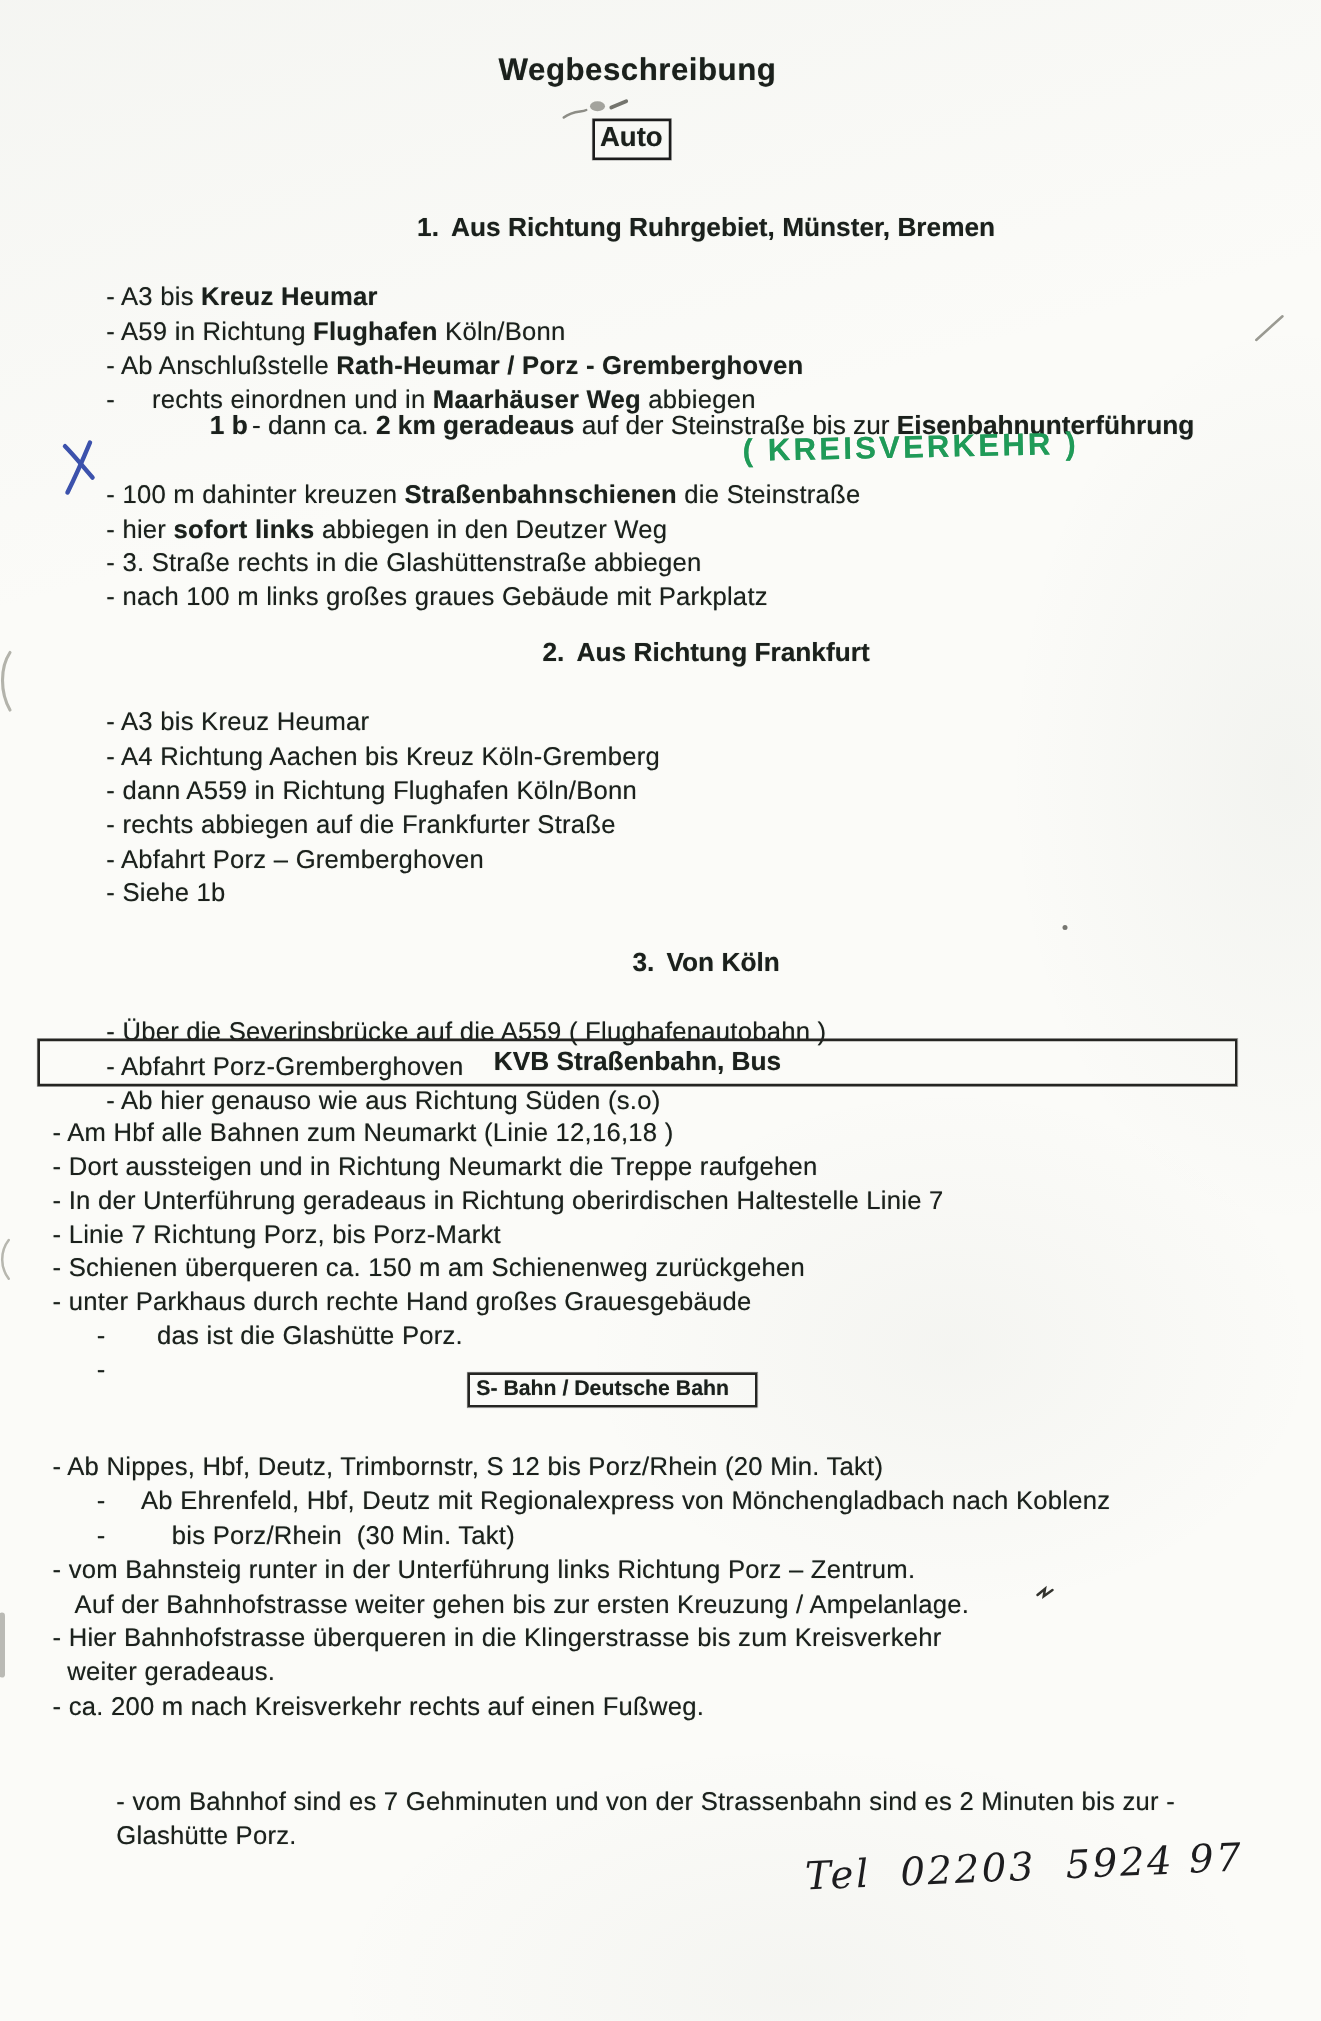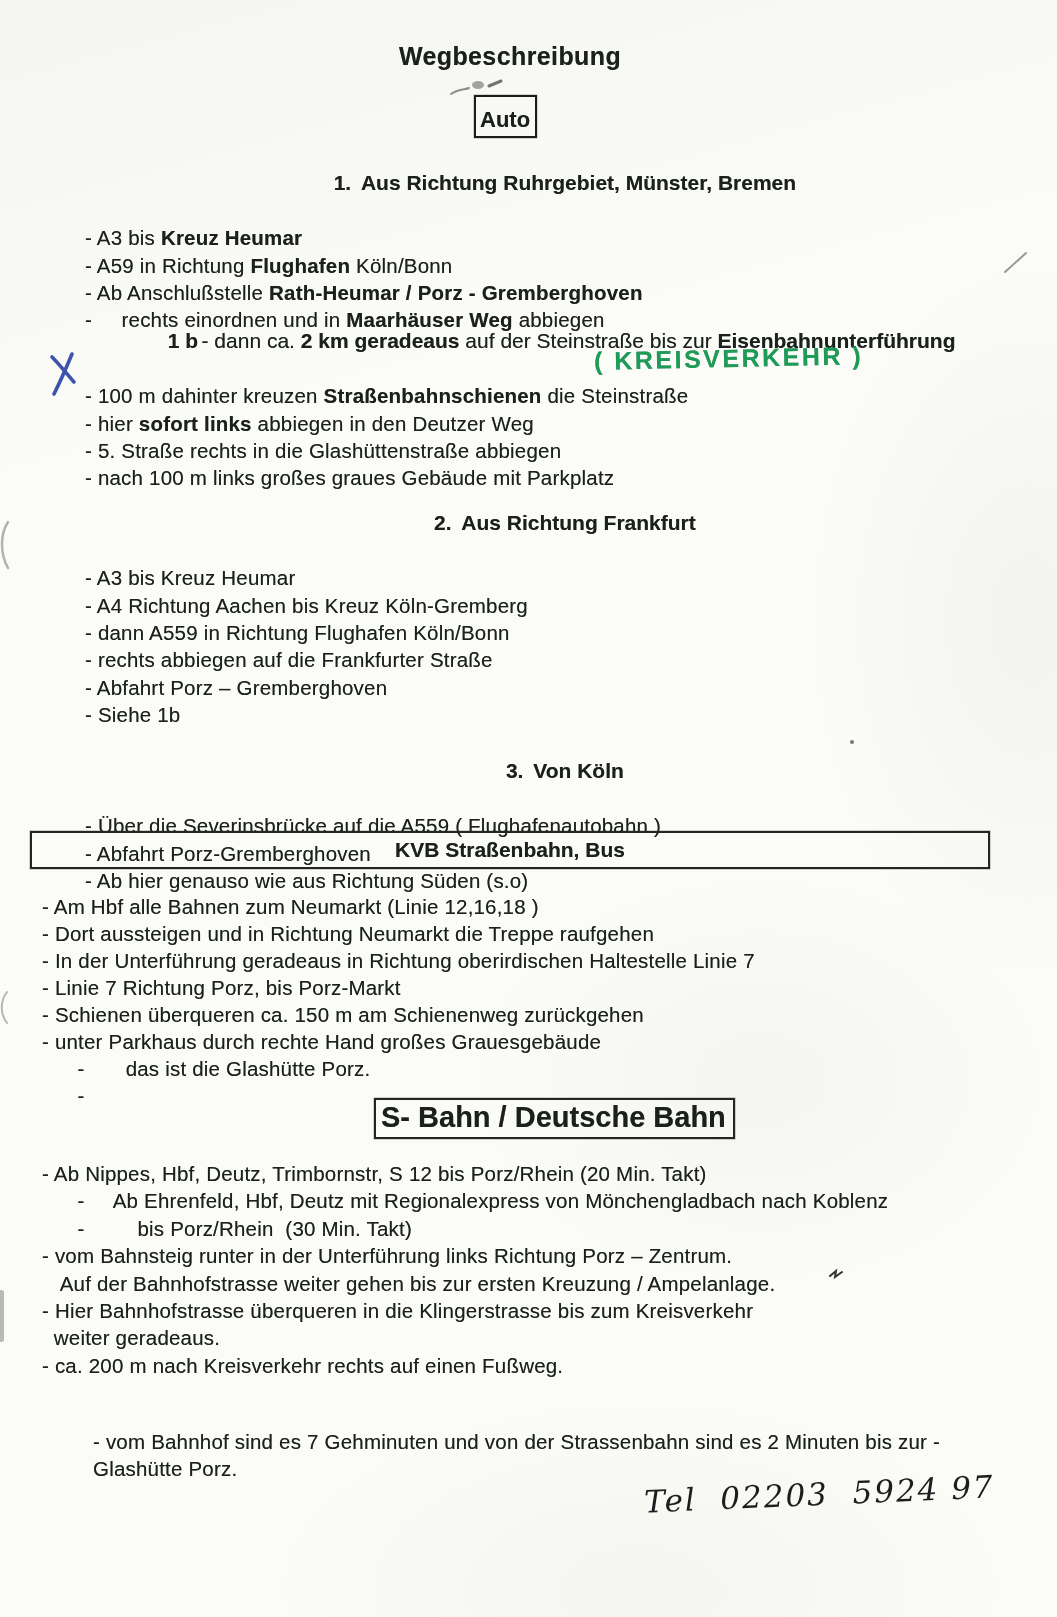--- a/index.html
+++ b/index.html
@@ -25,7 +25,7 @@
   .auto-box{
     position:absolute;top:95px;left:474px;
     border:2px solid #1c1c1c;
-    padding:10px 5px 3px 4px;
+    padding:0 5px 3px 4px;
     font-size:22px;font-weight:bold;
     box-shadow:0 0 0 0.5px rgba(40,40,40,0.35);
   }

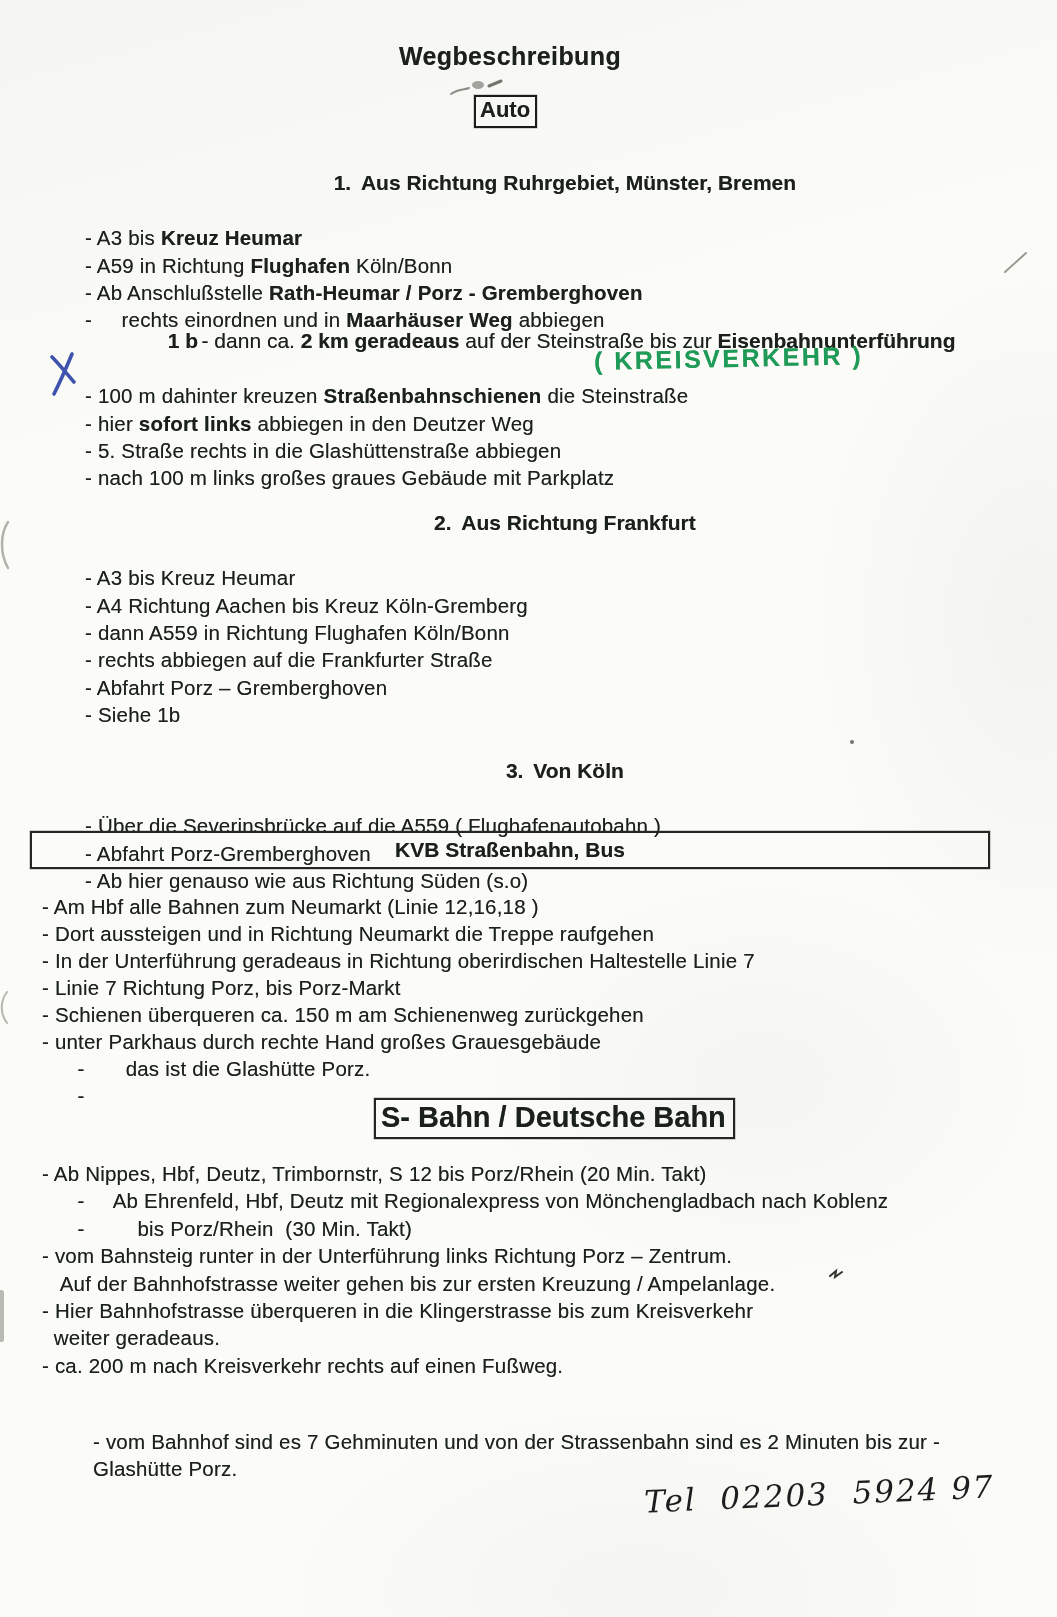--- a/index.html
+++ b/index.html
@@ -107,7 +107,7 @@
     <div class="lines">
         <div class="ln"><span>- 100 m dahinter kreuzen </span><span class="b">Straßenbahnschienen</span><span> die Steinstraße</span></div>
         <div class="ln"><span>- hier </span><span class="b">sofort links</span><span> abbiegen in den Deutzer Weg</span></div>
-        <div class="ln"><span>- 5. Straße rechts in die Glashüttenstraße abbiegen</span></div>
+        <div class="ln"><span>- 3. Straße rechts in die Glashüttenstraße abbiegen</span></div>
         <div class="ln"><span>- nach 100 m links großes graues Gebäude mit Parkplatz</span></div>
       </div>
   </div>

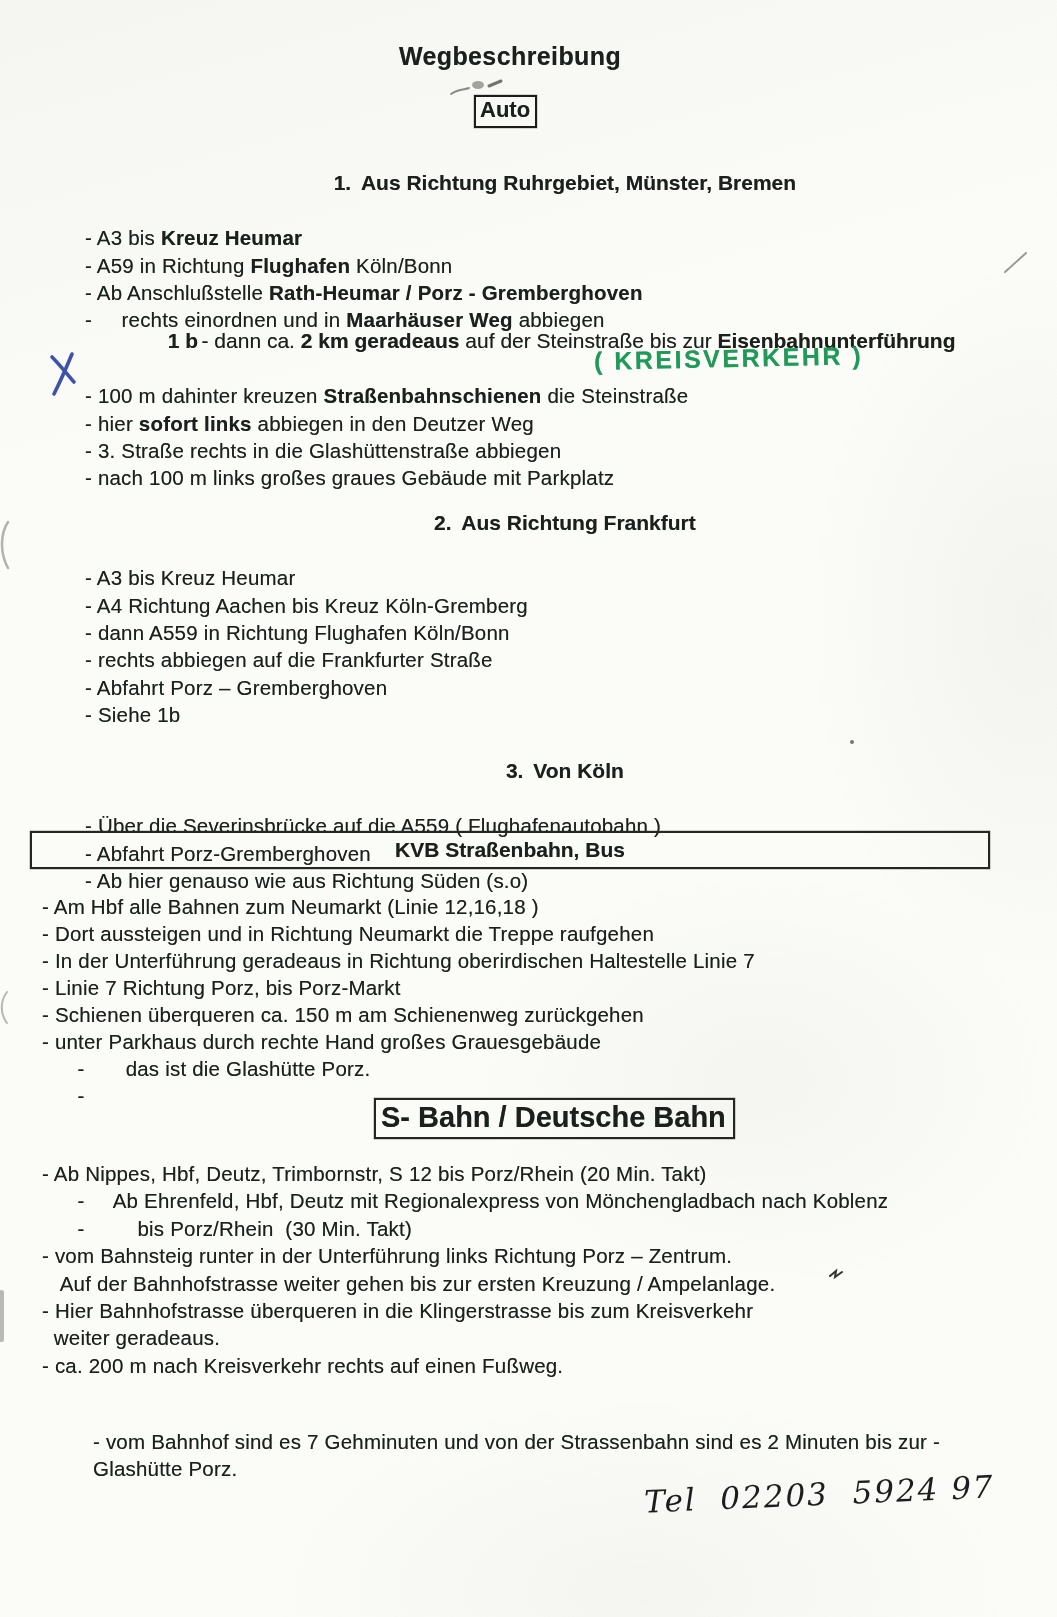--- a/index.html
+++ b/index.html
@@ -45,8 +45,8 @@
   .sbahn-box{
     position:absolute;top:1098px;left:374px;
     border:2px solid #252522;
-    padding:1px 7px 3px 5px;
-    font-size:29px;font-weight:bold;
+    padding:1px 21px 3px 5px;
+    font-size:17px;font-weight:bold;
     box-shadow:0 0 0 0.5px rgba(40,40,40,0.4);
   }
   .kvb-list{position:absolute;top:893px;left:0;}

